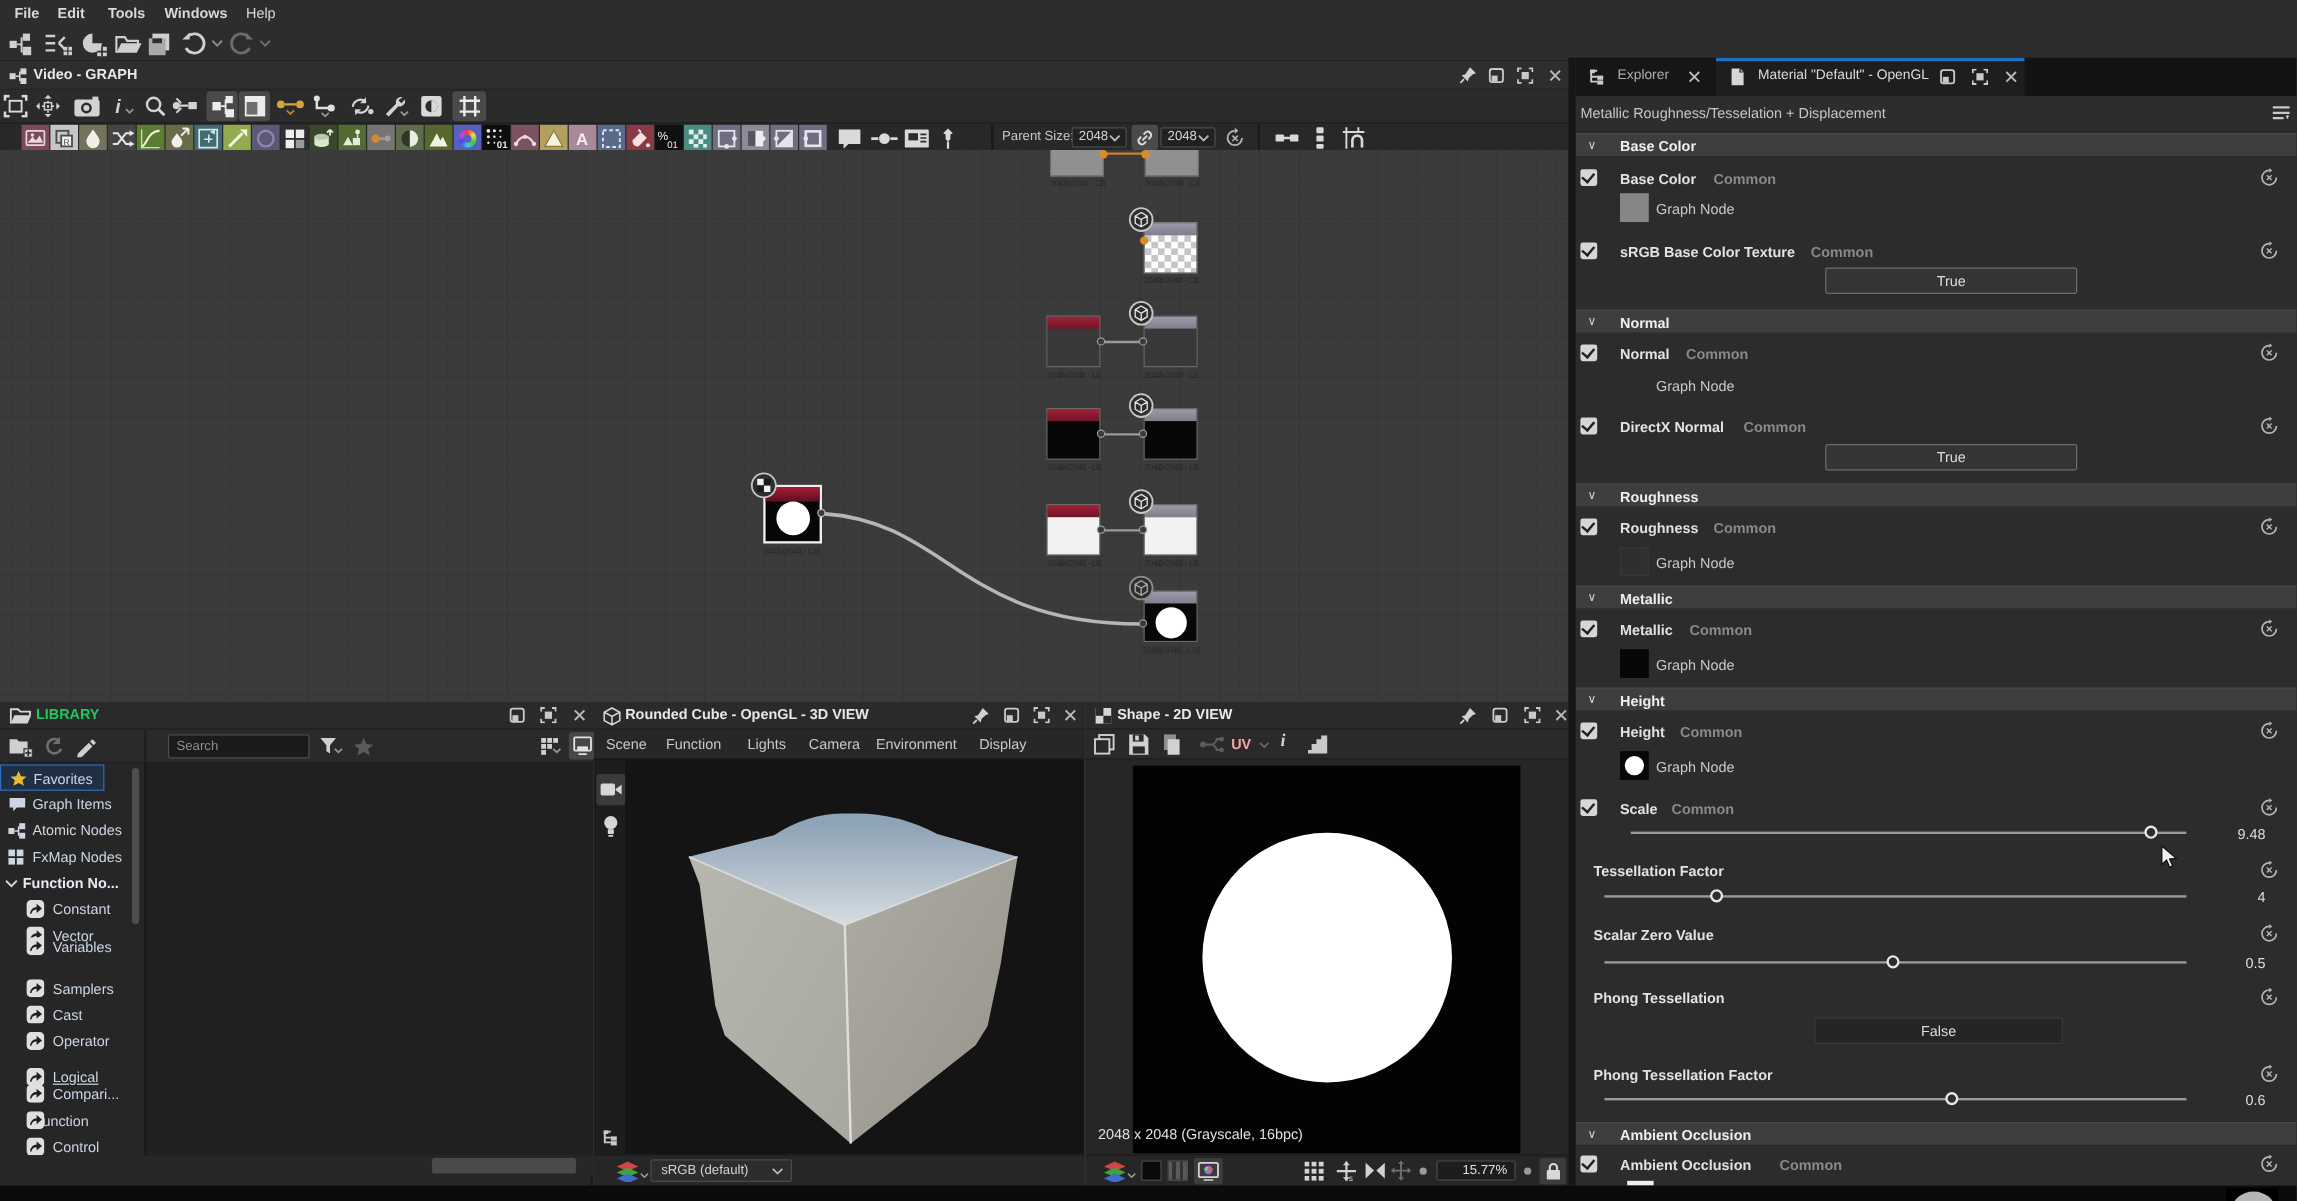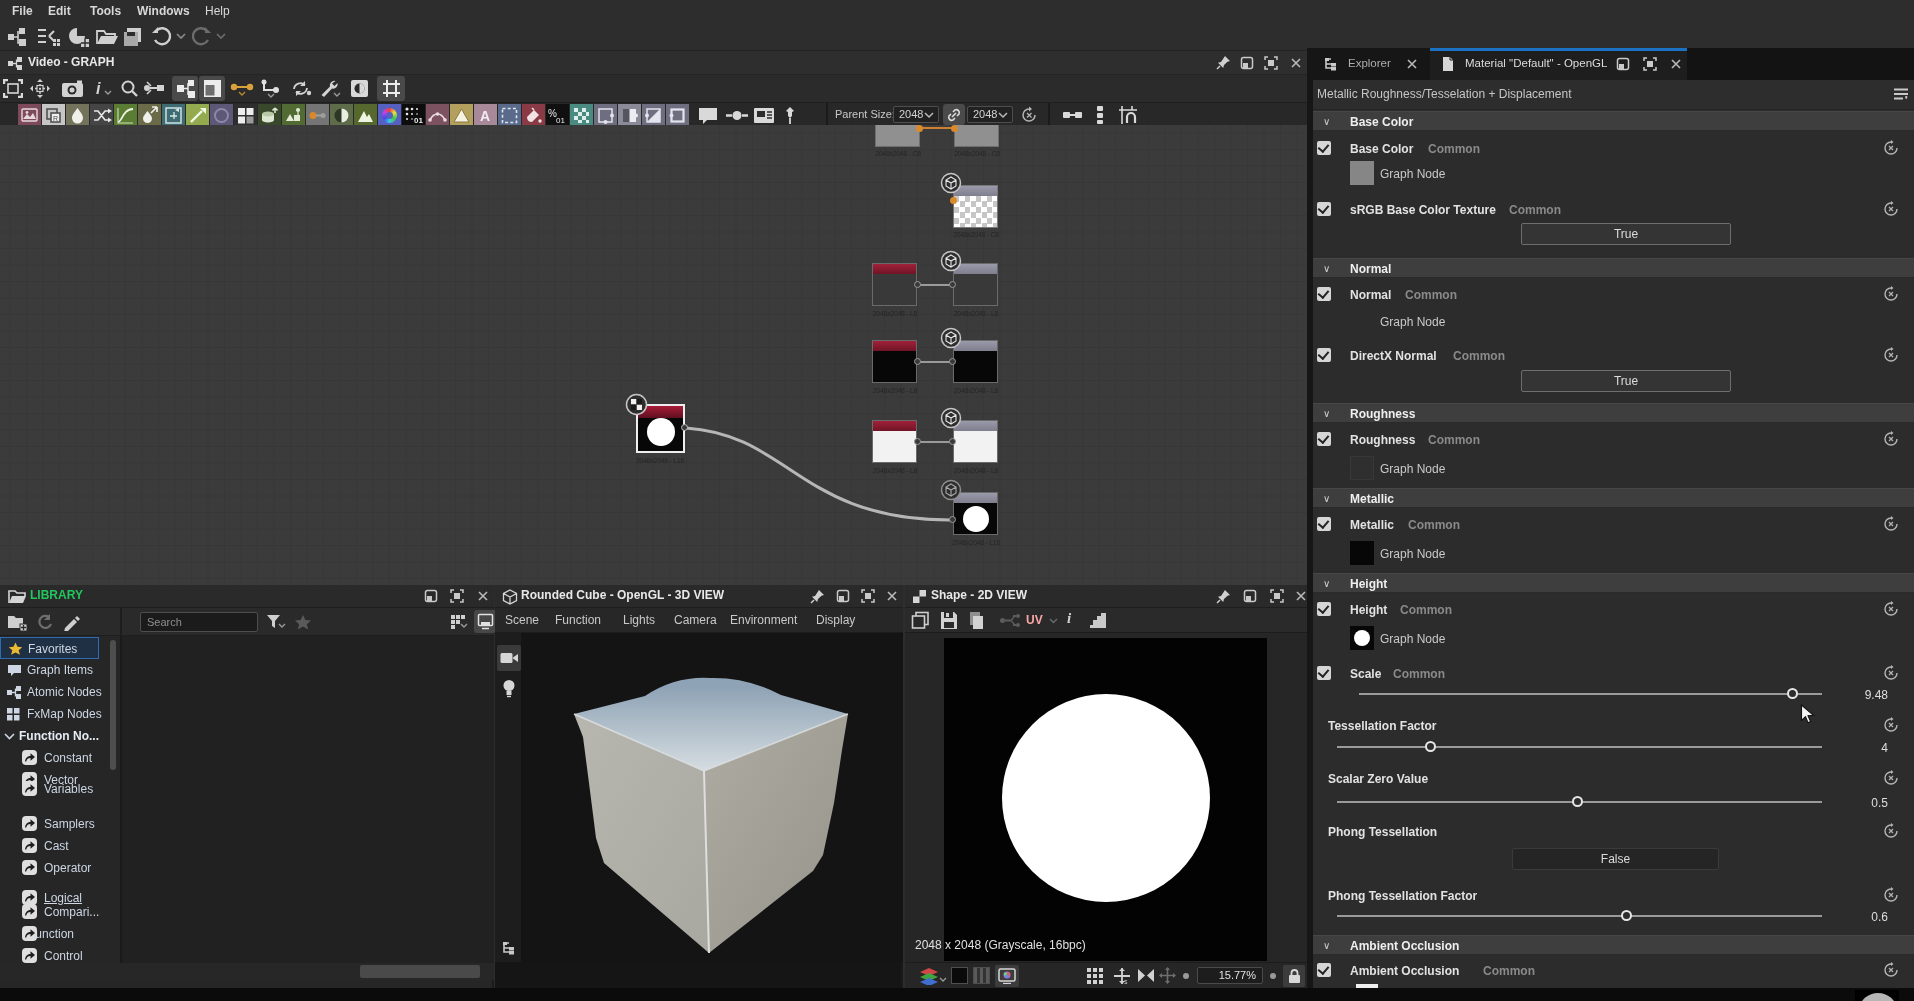--- a/index.html
+++ b/index.html
@@ -542,7 +542,7 @@
         </svg>
     </div>
     <div id="libtree" class="a" style="left:0;top:51px;width:120px;height:327px;background:#262626;overflow:hidden;">
-      <div class="treeitem" style="top:1px;border:1px solid #2e6db4;background:#203044;width:99px;">
+      <div class="treeitem" style="top:1px;border:1px solid #2e6db4;background:#203044;width:87px;">
         <svg style="position:absolute;left:7px;top:4px;" width="15" height="14">
             <path d="M7.5 0.5 l2 4.3 l4.7 .5 l-3.5 3 l1.2 4.5 L7.5 10.4 L3.1 12.8 L4.3 8.3 L.8 5.3 L5.5 4.8z" fill="#e8b931"></path>
           </svg>

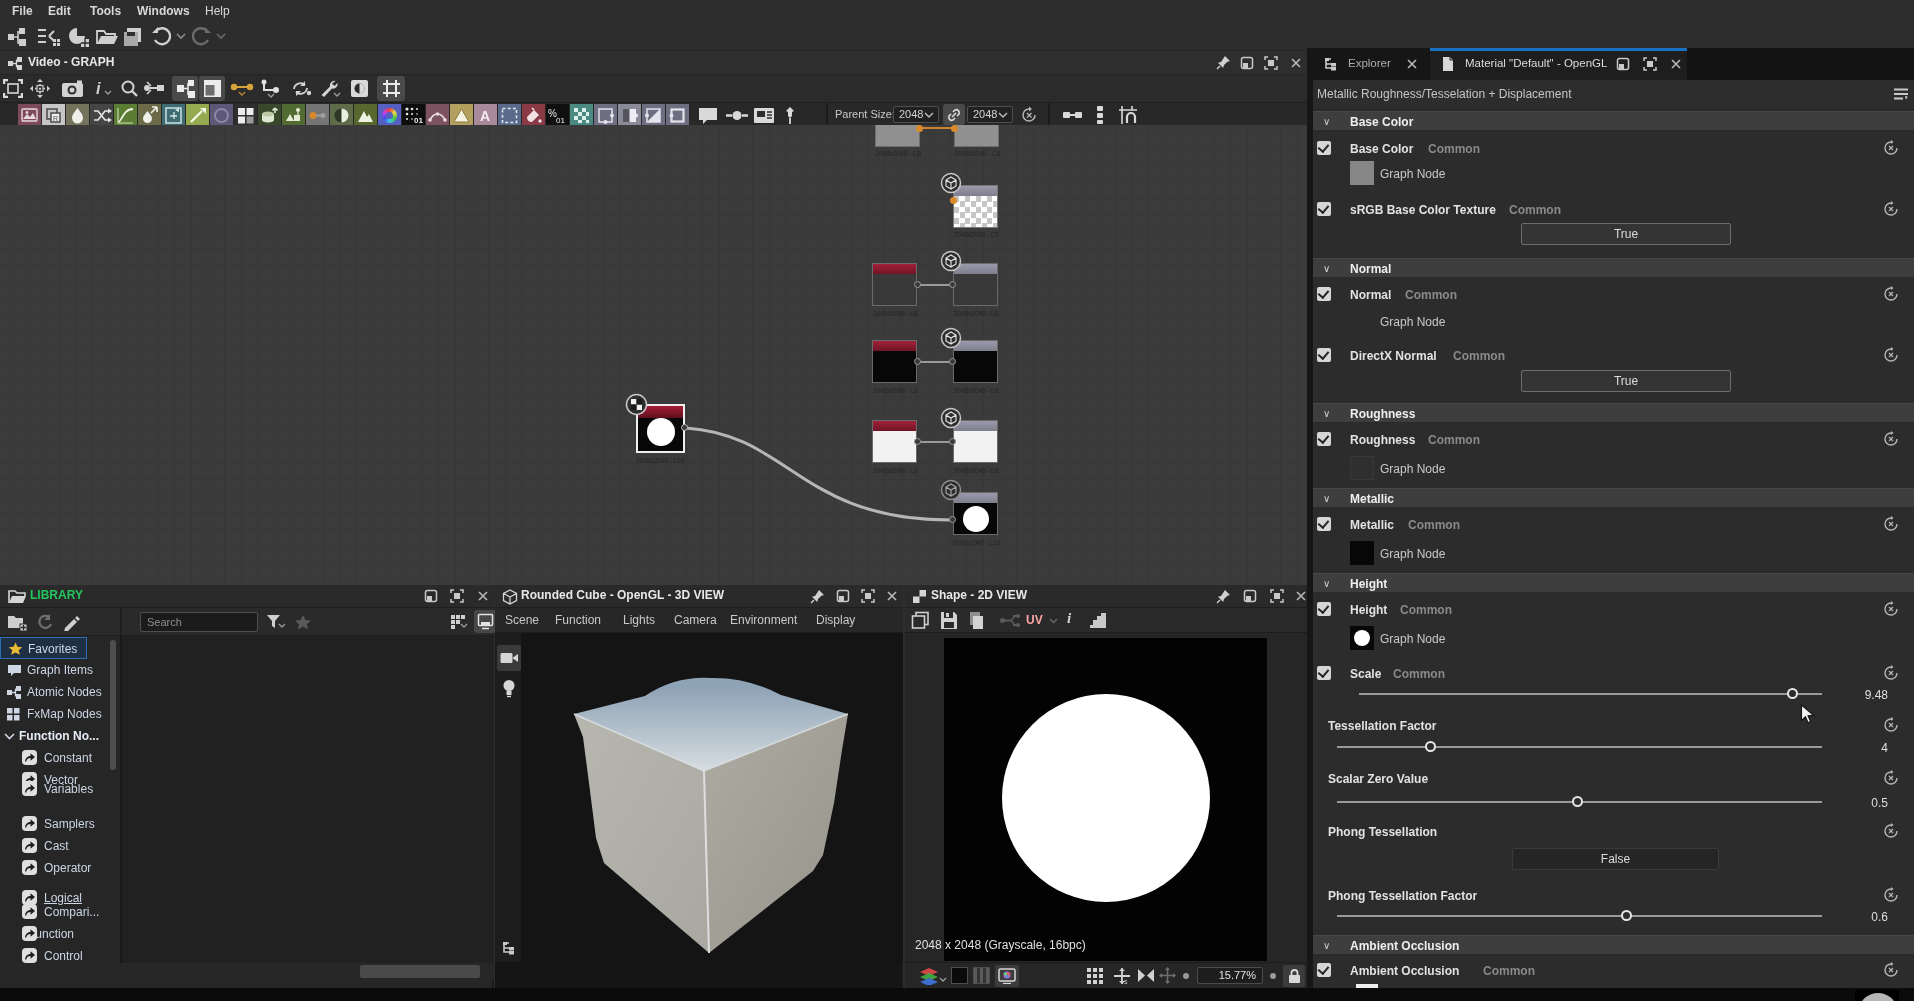--- a/index.html
+++ b/index.html
@@ -699,6 +699,20 @@
           <rect x="8" y="10" width="5" height="3.5" fill="#c9c9c9"></rect>
         </svg>
     </div>
+    <div id="bar3d" class="a" style="left:0;top:377px;width:408px;height:26px;background:#262626;border-top:1px solid #1c1c1c;">
+      <svg class="a" style="left:18px;top:4px;" width="20" height="18">
+          <path d="M10 1 L19 5 L10 9 L1 5 Z" fill="#d04545"></path>
+          <path d="M10 6 L19 10 L10 14 L1 10 Z" fill="#3fa43f"></path>
+          <path d="M10 11 L19 15 L10 19 L1 15 Z" fill="#3f6ed0"></path>
+        </svg>
+      <svg class="a" style="left:38px;top:14px;" width="8" height="6">
+          <path d="M1 1 l3 3 l3 -3" stroke="#9a9a9a" stroke-width="1.3" fill="none"></path>
+        </svg>
+      <div class="a" style="left:47px;top:3px;width:118px;height:19px;background:#2d2d2d;border:1px solid #4a4a4a;border-radius:2px;color:#d2d2d2;font-size:11px;line-height:17px;padding-left:8px;">sRGB (default)</div>
+      <svg class="a" style="left:148px;top:10px;" width="10" height="7">
+          <path d="M1 1 l4 4 l4 -4" stroke="#b9b9b9" stroke-width="1.5" fill="none"></path>
+        </svg>
+    </div>
   </div>
 
   <div id="view2d" class="a" style="left:905px;top:585px;width:402px;height:403px;background:#262626;">

